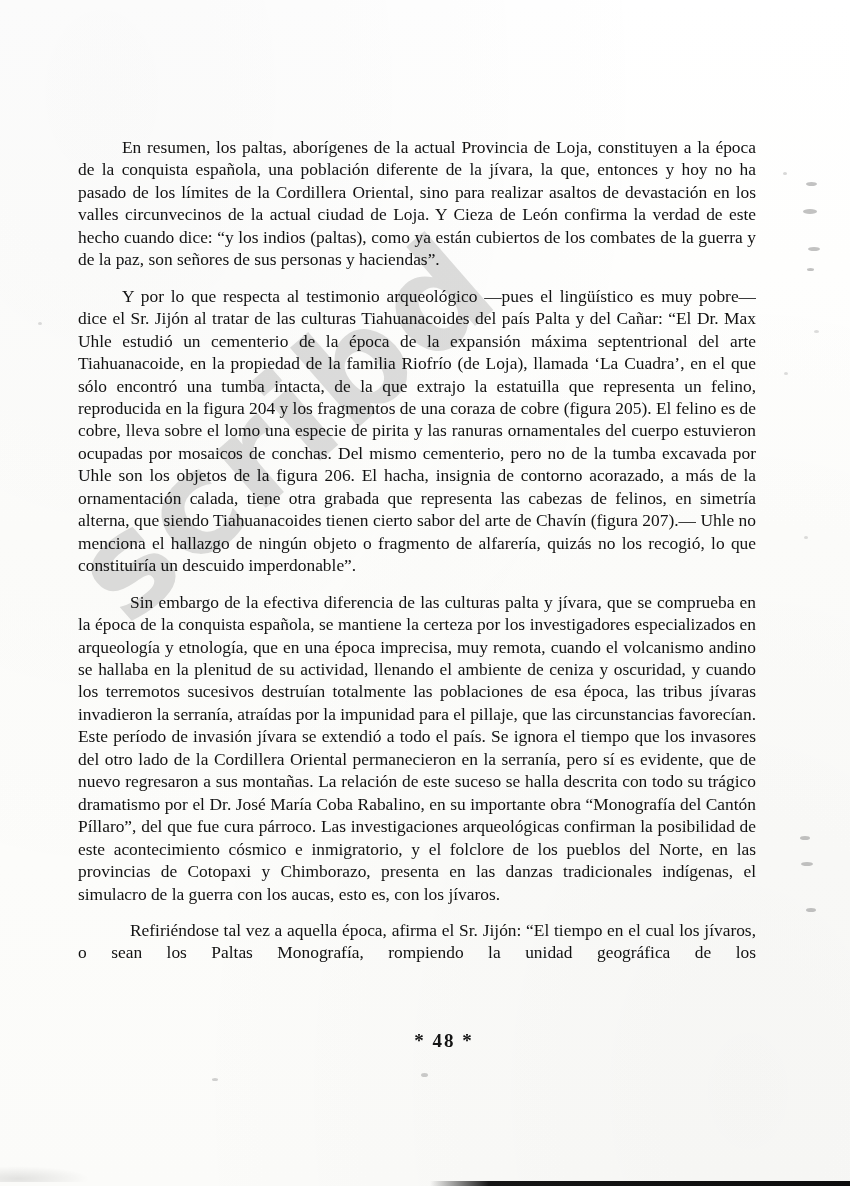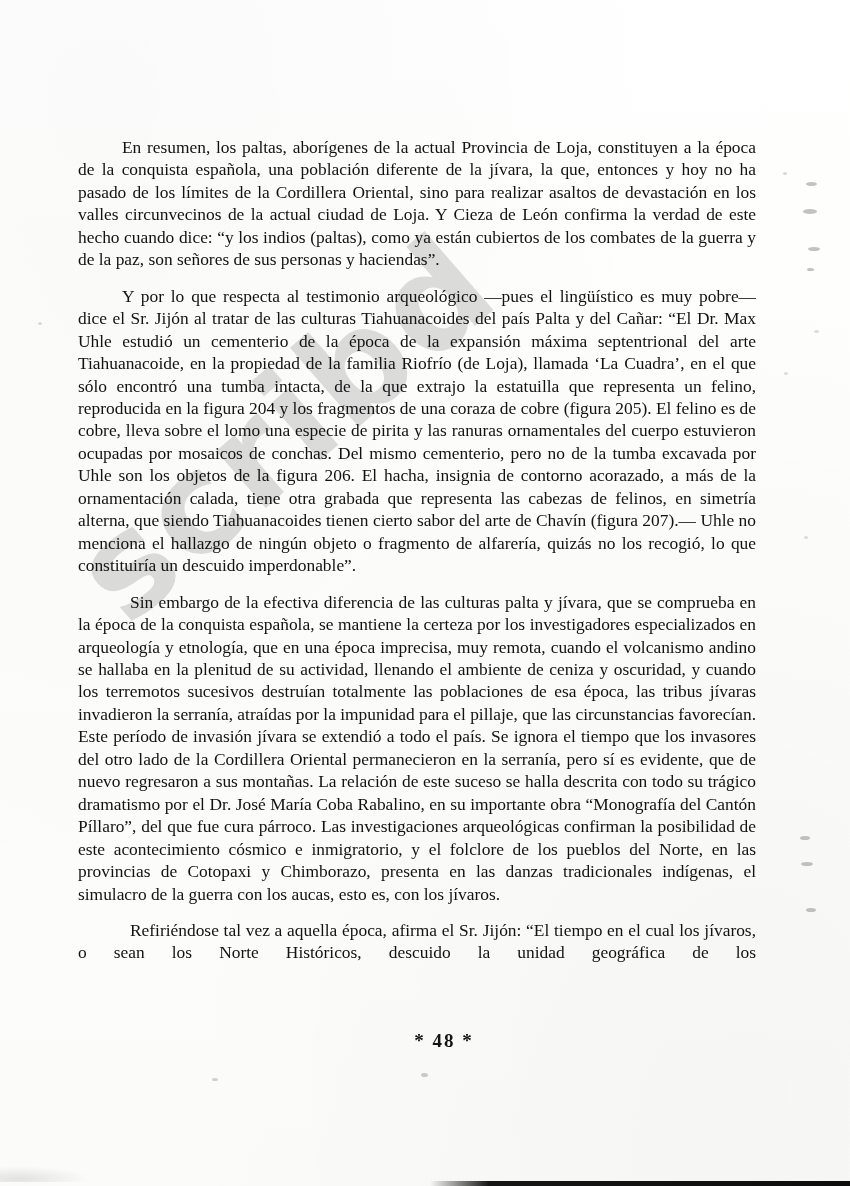--- a/index.html
+++ b/index.html
@@ -132,7 +132,7 @@
       <p><span>En resumen, los paltas, aborígenes de la actual Provincia de Loja, constituyen a la época de la conquista española, una población diferente de la jívara, la que, entonces y hoy no ha pasado de los límites de la Cordillera Oriental, sino para realizar asaltos de devastación en los valles circunvecinos de la actual ciudad de Loja.  Y Cieza de León confirma la verdad de este hecho cuando dice:  “y los indios (paltas), como ya están cubiertos de los combates de la guerra y de la paz, son señores de sus personas y haciendas”.</span></p>
       <p><span>Y por lo que respecta al testimonio arqueológico —pues el lingüístico es muy pobre— dice el Sr. Jijón al tratar de las culturas Tiahuanacoides del país Palta y del Cañar:  “El Dr. Max Uhle estudió un cementerio de la época de la expansión máxima septentrional del arte Tiahuanacoide, en la propiedad de la familia Riofrío (de Loja), llamada ‘La Cuadra’, en el que sólo encontró una tumba intacta, de la que extrajo la estatuilla que representa un felino, reproducida en la figura 204 y los fragmentos de una coraza de cobre (figura 205).  El felino es de cobre, lleva sobre el lomo una especie de pirita y las ranuras ornamentales del cuerpo estuvieron ocupadas por mosaicos de conchas.  Del mismo cementerio, pero no de la tumba excavada por Uhle son los objetos de la figura 206.  El hacha, insignia de contorno acorazado, a más de la ornamentación calada, tiene otra grabada que representa las cabezas de felinos, en simetría alterna, que siendo Tiahuanacoides tienen cierto sabor del arte de Chavín (figura 207).— Uhle no menciona el hallazgo de ningún objeto o fragmento de alfarería, quizás no los recogió, lo que constituiría un descuido imperdonable”.</span></p>
       <p class="p-tight"><span>Sin embargo de la efectiva diferencia de las culturas </span><b>palta</b><span> y </span><b>jívara</b><span>, que se comprueba en la época de la conquista española, se mantiene la certeza por los investigadores especializados en arqueología y etnología, que en una época imprecisa, muy remota, cuando el volcanismo andino se hallaba en la plenitud de su actividad, llenando el ambiente de ceniza y oscuridad, y cuando los terremotos sucesivos destruían totalmente las poblaciones de esa época, las tribus jívaras invadieron la serranía, atraídas por la impunidad para el pillaje, que las circunstancias favorecían.  Este período de invasión jívara se extendió a todo el país.  Se ignora el tiempo que los invasores del otro lado de la Cordillera Oriental permanecieron en la serranía, pero sí es evidente, que de nuevo regresaron a sus montañas.  La relación de este suceso se halla descrita con todo su trágico dramatismo por el Dr. José María Coba Rabalino, en su importante obra “Monografía del Cantón Píllaro”, del que fue cura párroco. Las investigaciones arqueológicas confirman la posibilidad de este acontecimiento cósmico e inmigratorio, y el folclore de los pueblos del Norte, en las provincias de Cotopaxi y Chimborazo, presenta en las danzas tradicionales indígenas, el simulacro de la guerra con los </span><b>aucas</b><span>, esto es, con los jívaros.</span></p>
-      <p class="p-tight" style="text-align-last: justify;"><span>Refiriéndose tal vez a aquella época, afirma el Sr. Jijón:  “El tiempo en el cual los jívaros, o sean los </span><b>Norte Históricos</b><span>, descuido la unidad geográfica de los</span></p>
+      <p class="p-tight" style="text-align-last: justify;"><span>Refiriéndose tal vez a aquella época, afirma el Sr. Jijón:  “El tiempo en el cual los jívaros, o sean los </span><b>Paltas Monografía</b><span>, descuido la unidad geográfica de los</span></p>
     </div>
 
   <div id="folio">* 48 *</div>

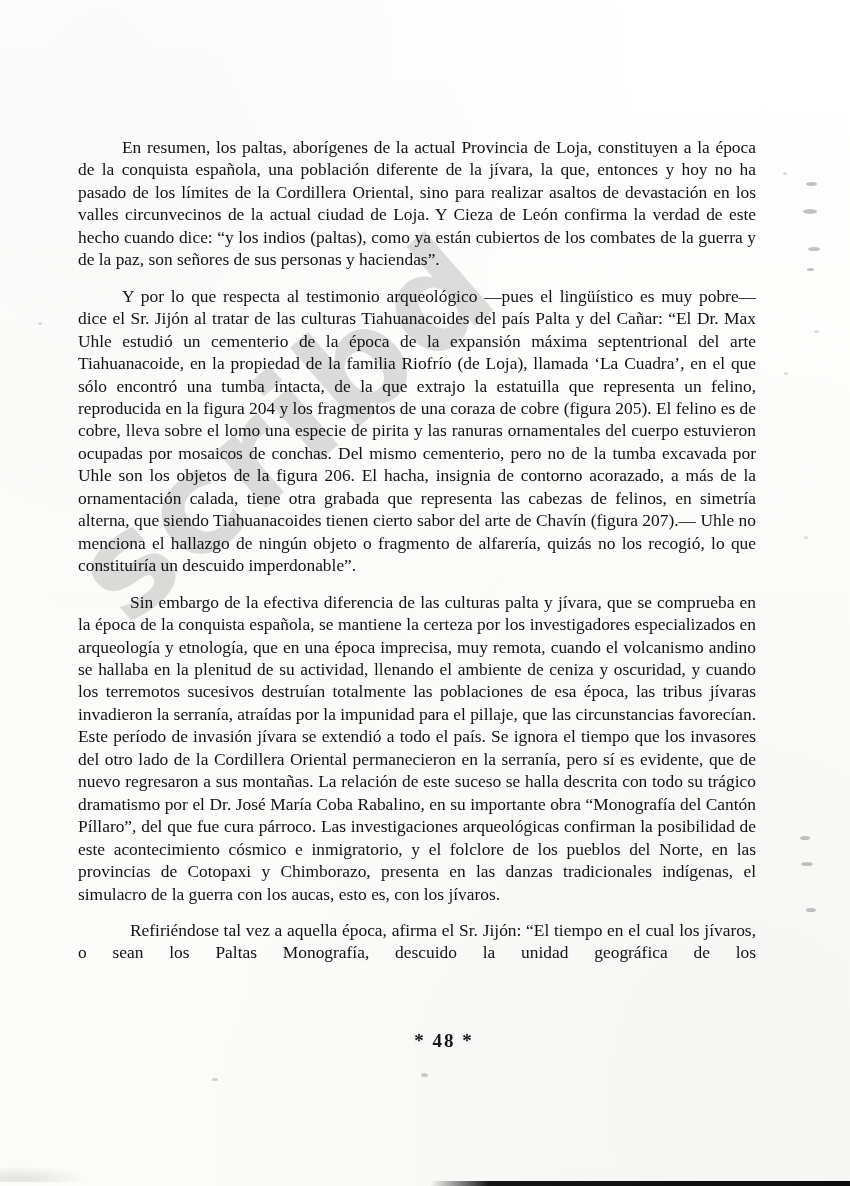--- a/index.html
+++ b/index.html
@@ -132,7 +132,7 @@
       <p><span>En resumen, los paltas, aborígenes de la actual Provincia de Loja, constituyen a la época de la conquista española, una población diferente de la jívara, la que, entonces y hoy no ha pasado de los límites de la Cordillera Oriental, sino para realizar asaltos de devastación en los valles circunvecinos de la actual ciudad de Loja.  Y Cieza de León confirma la verdad de este hecho cuando dice:  “y los indios (paltas), como ya están cubiertos de los combates de la guerra y de la paz, son señores de sus personas y haciendas”.</span></p>
       <p><span>Y por lo que respecta al testimonio arqueológico —pues el lingüístico es muy pobre— dice el Sr. Jijón al tratar de las culturas Tiahuanacoides del país Palta y del Cañar:  “El Dr. Max Uhle estudió un cementerio de la época de la expansión máxima septentrional del arte Tiahuanacoide, en la propiedad de la familia Riofrío (de Loja), llamada ‘La Cuadra’, en el que sólo encontró una tumba intacta, de la que extrajo la estatuilla que representa un felino, reproducida en la figura 204 y los fragmentos de una coraza de cobre (figura 205).  El felino es de cobre, lleva sobre el lomo una especie de pirita y las ranuras ornamentales del cuerpo estuvieron ocupadas por mosaicos de conchas.  Del mismo cementerio, pero no de la tumba excavada por Uhle son los objetos de la figura 206.  El hacha, insignia de contorno acorazado, a más de la ornamentación calada, tiene otra grabada que representa las cabezas de felinos, en simetría alterna, que siendo Tiahuanacoides tienen cierto sabor del arte de Chavín (figura 207).— Uhle no menciona el hallazgo de ningún objeto o fragmento de alfarería, quizás no los recogió, lo que constituiría un descuido imperdonable”.</span></p>
       <p class="p-tight"><span>Sin embargo de la efectiva diferencia de las culturas </span><b>palta</b><span> y </span><b>jívara</b><span>, que se comprueba en la época de la conquista española, se mantiene la certeza por los investigadores especializados en arqueología y etnología, que en una época imprecisa, muy remota, cuando el volcanismo andino se hallaba en la plenitud de su actividad, llenando el ambiente de ceniza y oscuridad, y cuando los terremotos sucesivos destruían totalmente las poblaciones de esa época, las tribus jívaras invadieron la serranía, atraídas por la impunidad para el pillaje, que las circunstancias favorecían.  Este período de invasión jívara se extendió a todo el país.  Se ignora el tiempo que los invasores del otro lado de la Cordillera Oriental permanecieron en la serranía, pero sí es evidente, que de nuevo regresaron a sus montañas.  La relación de este suceso se halla descrita con todo su trágico dramatismo por el Dr. José María Coba Rabalino, en su importante obra “Monografía del Cantón Píllaro”, del que fue cura párroco. Las investigaciones arqueológicas confirman la posibilidad de este acontecimiento cósmico e inmigratorio, y el folclore de los pueblos del Norte, en las provincias de Cotopaxi y Chimborazo, presenta en las danzas tradicionales indígenas, el simulacro de la guerra con los </span><b>aucas</b><span>, esto es, con los jívaros.</span></p>
-      <p class="p-tight" style="text-align-last: justify;"><span>Refiriéndose tal vez a aquella época, afirma el Sr. Jijón:  “El tiempo en el cual los jívaros, o sean los </span><b>Paltas Monografía</b><span>, descuido la unidad geográfica de los</span></p>
+      <p class="p-tight" style="text-align-last: justify;"><span>Refiriéndose tal vez a aquella época, afirma el Sr. Jijón:  “El tiempo en el cual los jívaros, o sean los </span><b>Paltas Monografía</b><span>, rompiendo la unidad geográfica de los</span></p>
     </div>
 
   <div id="folio">* 48 *</div>

